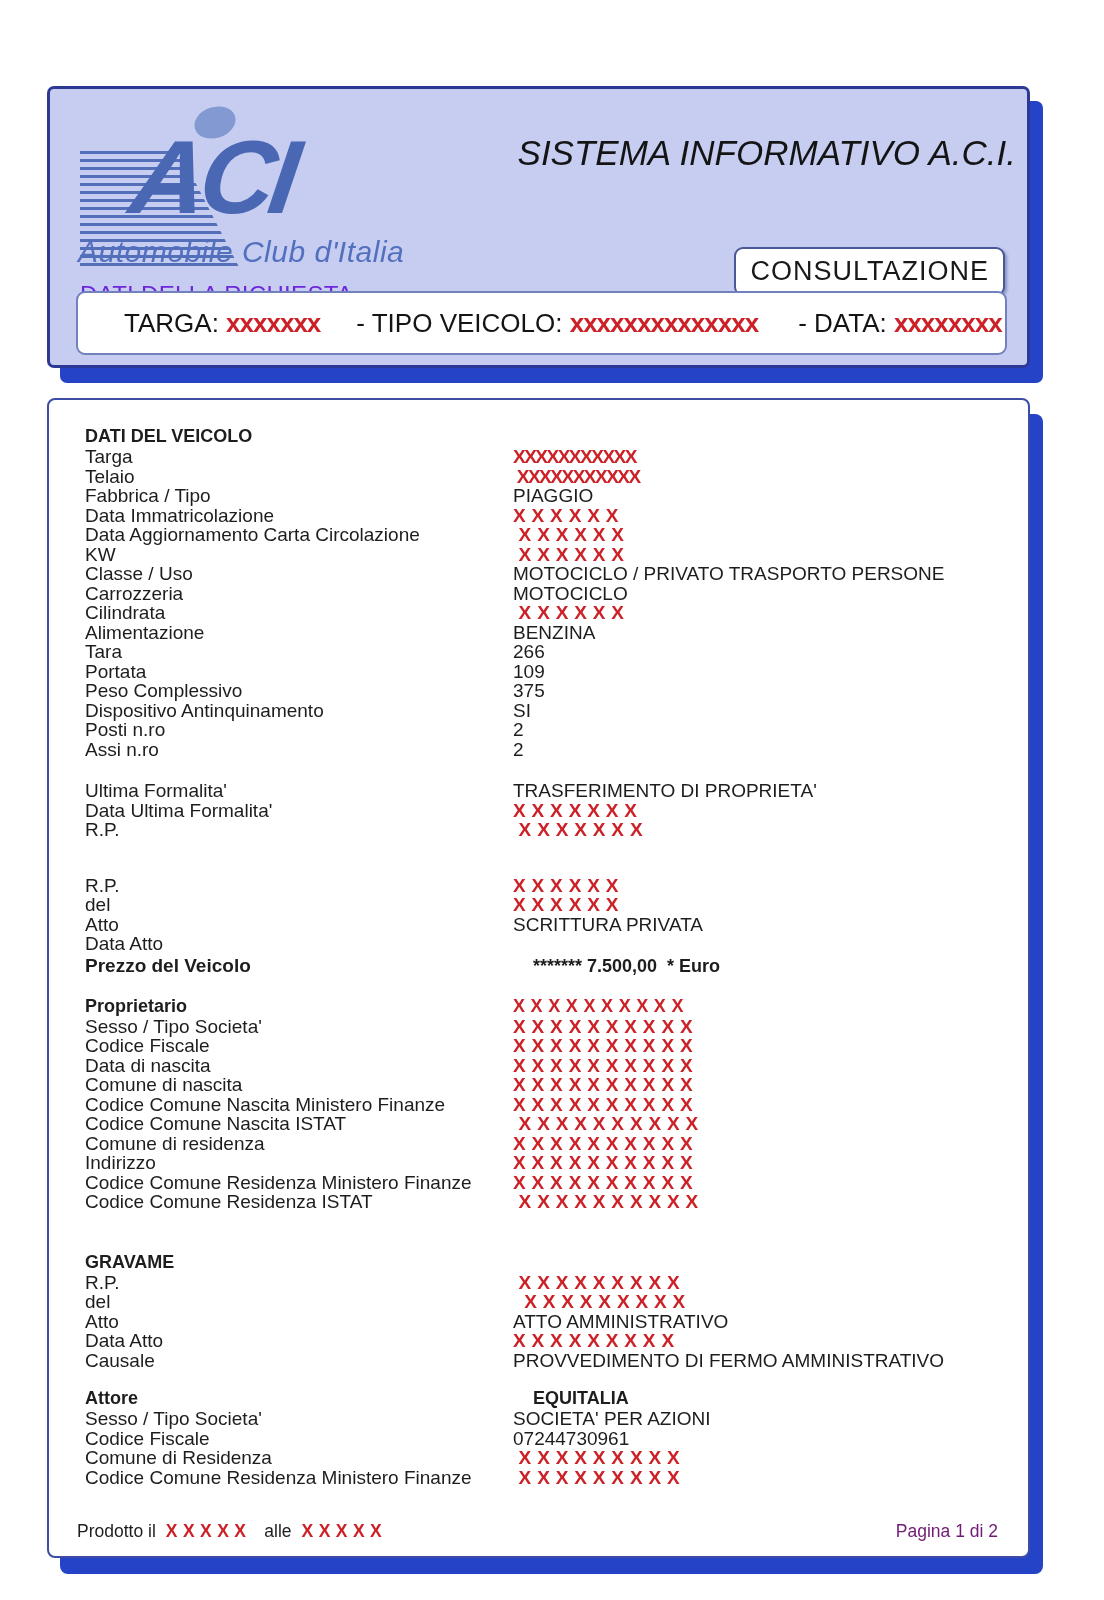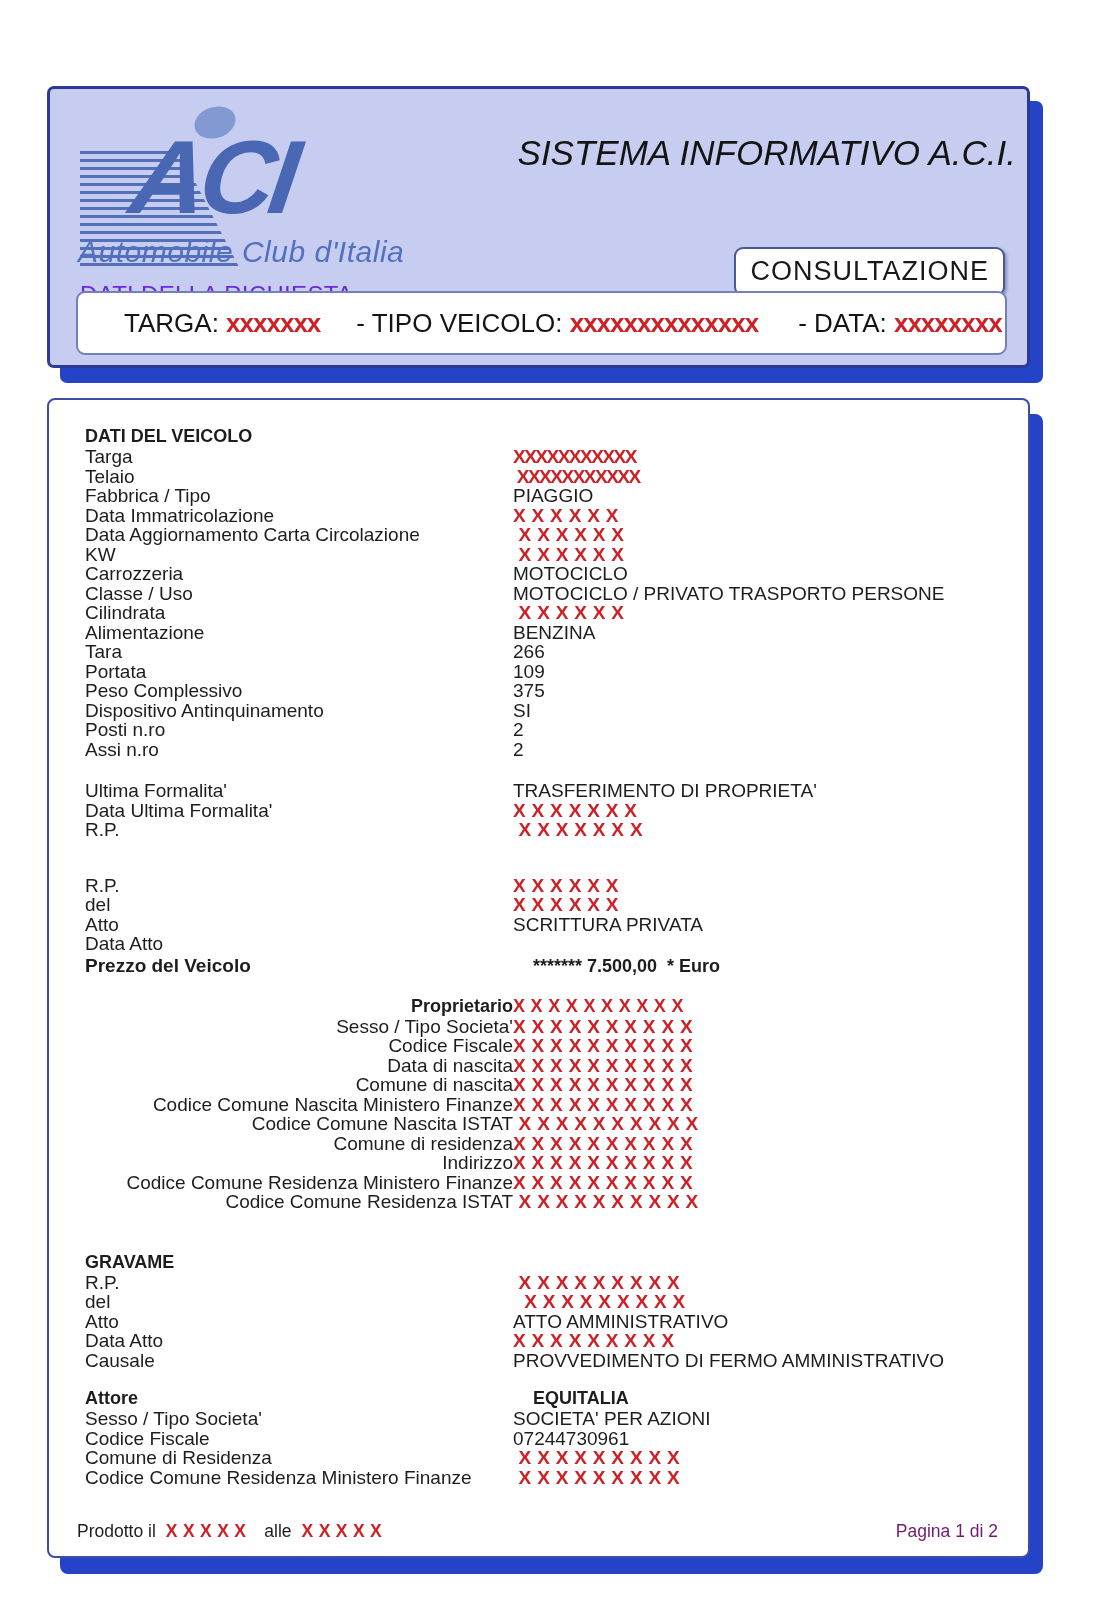--- a/index.html
+++ b/index.html
@@ -113,12 +113,12 @@
           <span class="svalue red"> X X X X X X</span>
         </div>
         <div class="srow">
+          <span class="slabel">Classe / Uso</span>
+          <span class="svalue">MOTOCICLO / PRIVATO TRASPORTO PERSONE</span>
+        </div>
+        <div class="srow">
           <span class="slabel">Carrozzeria</span>
           <span class="svalue">MOTOCICLO</span>
-        </div>
-        <div class="srow">
-          <span class="slabel">Classe / Uso</span>
-          <span class="svalue">MOTOCICLO / PRIVATO TRASPORTO PERSONE</span>
         </div>
         <div class="srow">
           <span class="slabel">Cilindrata</span>

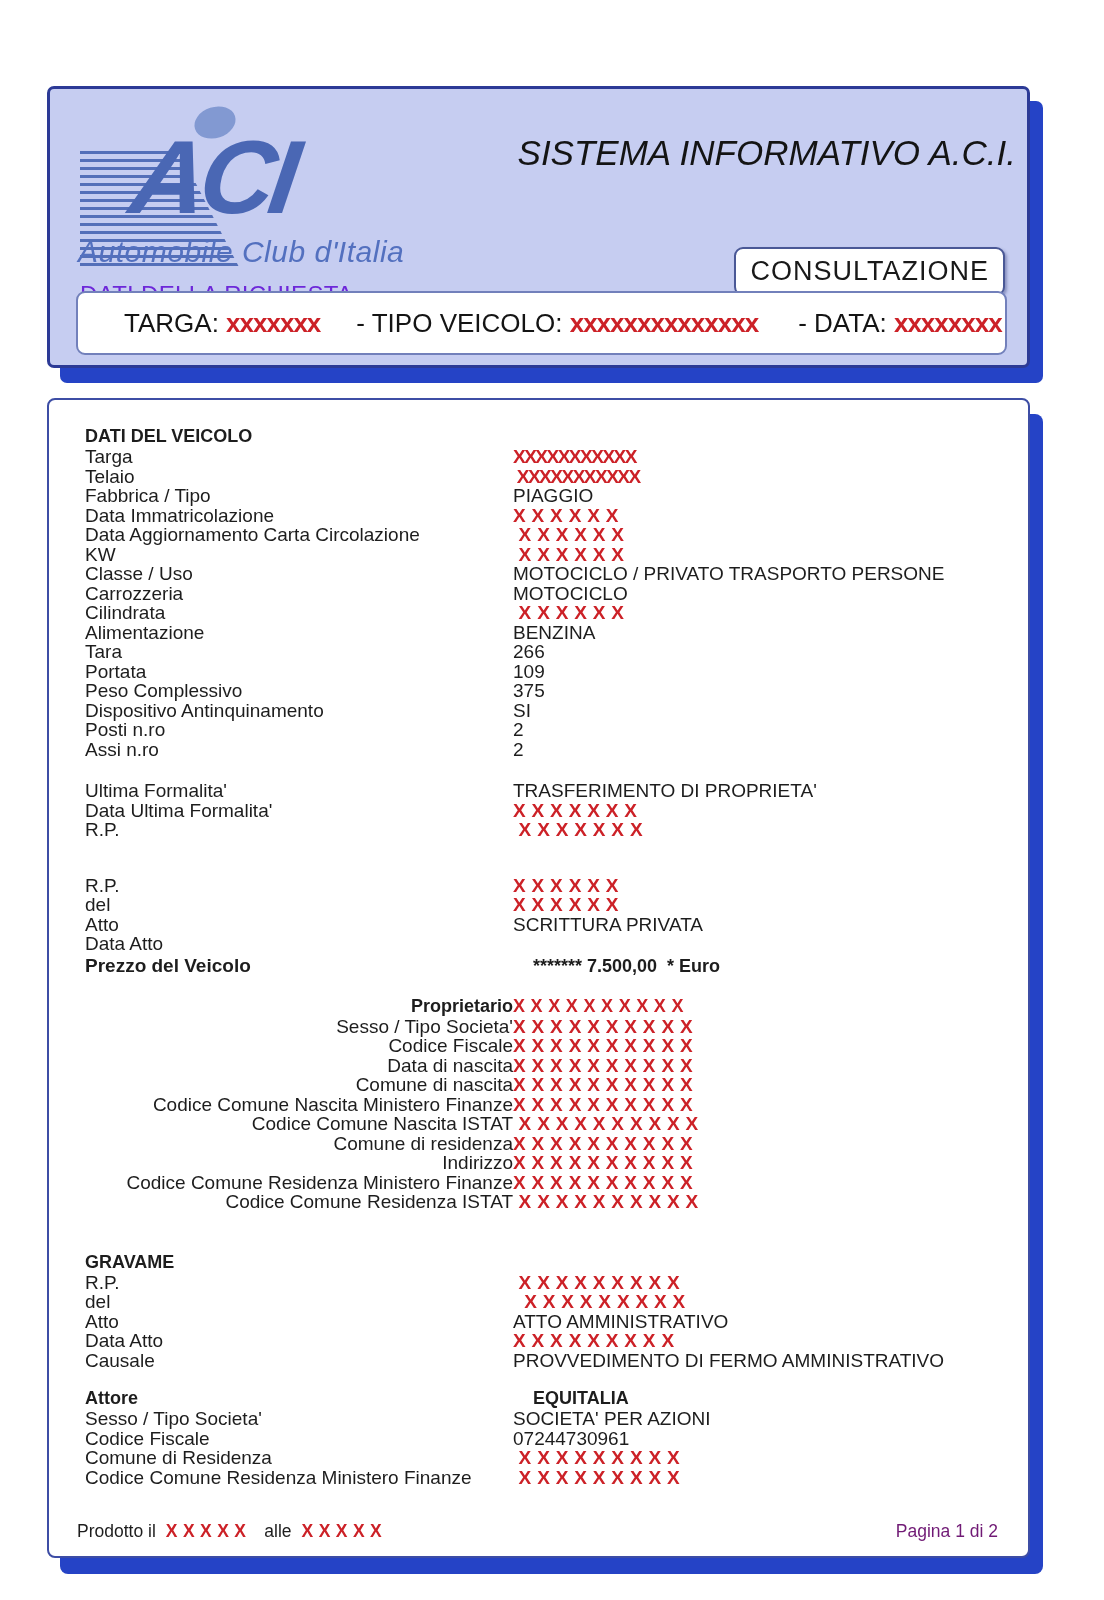--- a/index.html
+++ b/index.html
@@ -42,7 +42,7 @@
   .section{margin-top:0;}
   .section:nth-child(2){margin-top:22px;}
   .section:nth-child(3){margin-top:36px;}
-  .section:nth-child(4){margin-top:18px;text-align:right;}
+  .section:nth-child(4){margin-top:18px;}
   .section:nth-child(5){margin-top:40px;}
   .section:nth-child(6){margin-top:18px;}
   .sec-title-row{display:flex;font-weight:bold;font-size:18px;line-height:21px;}

